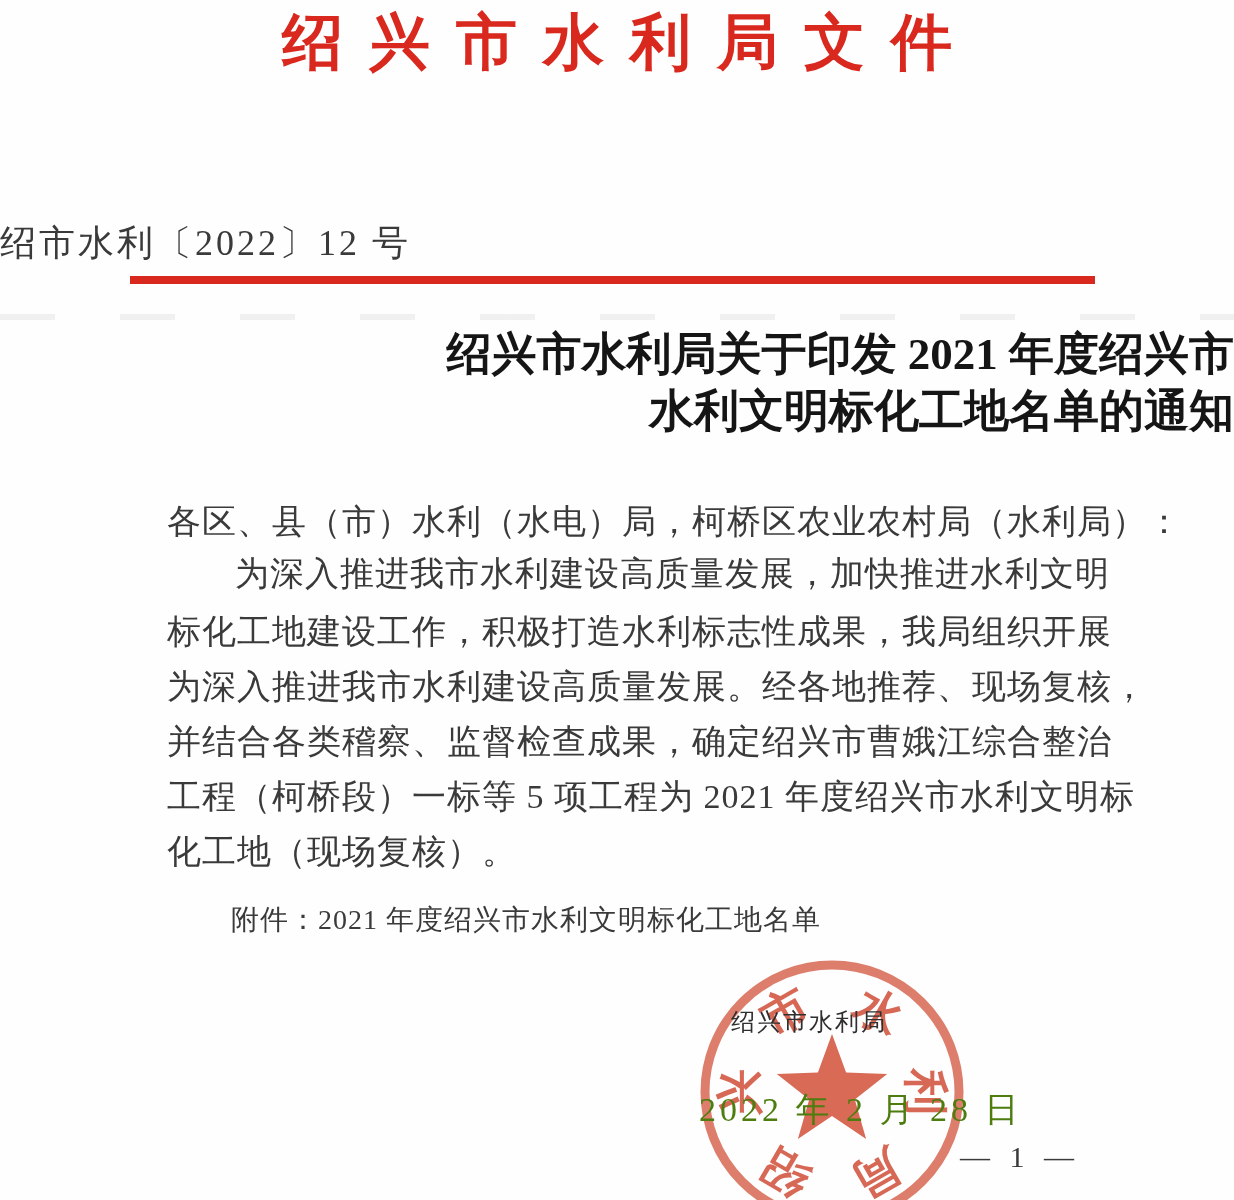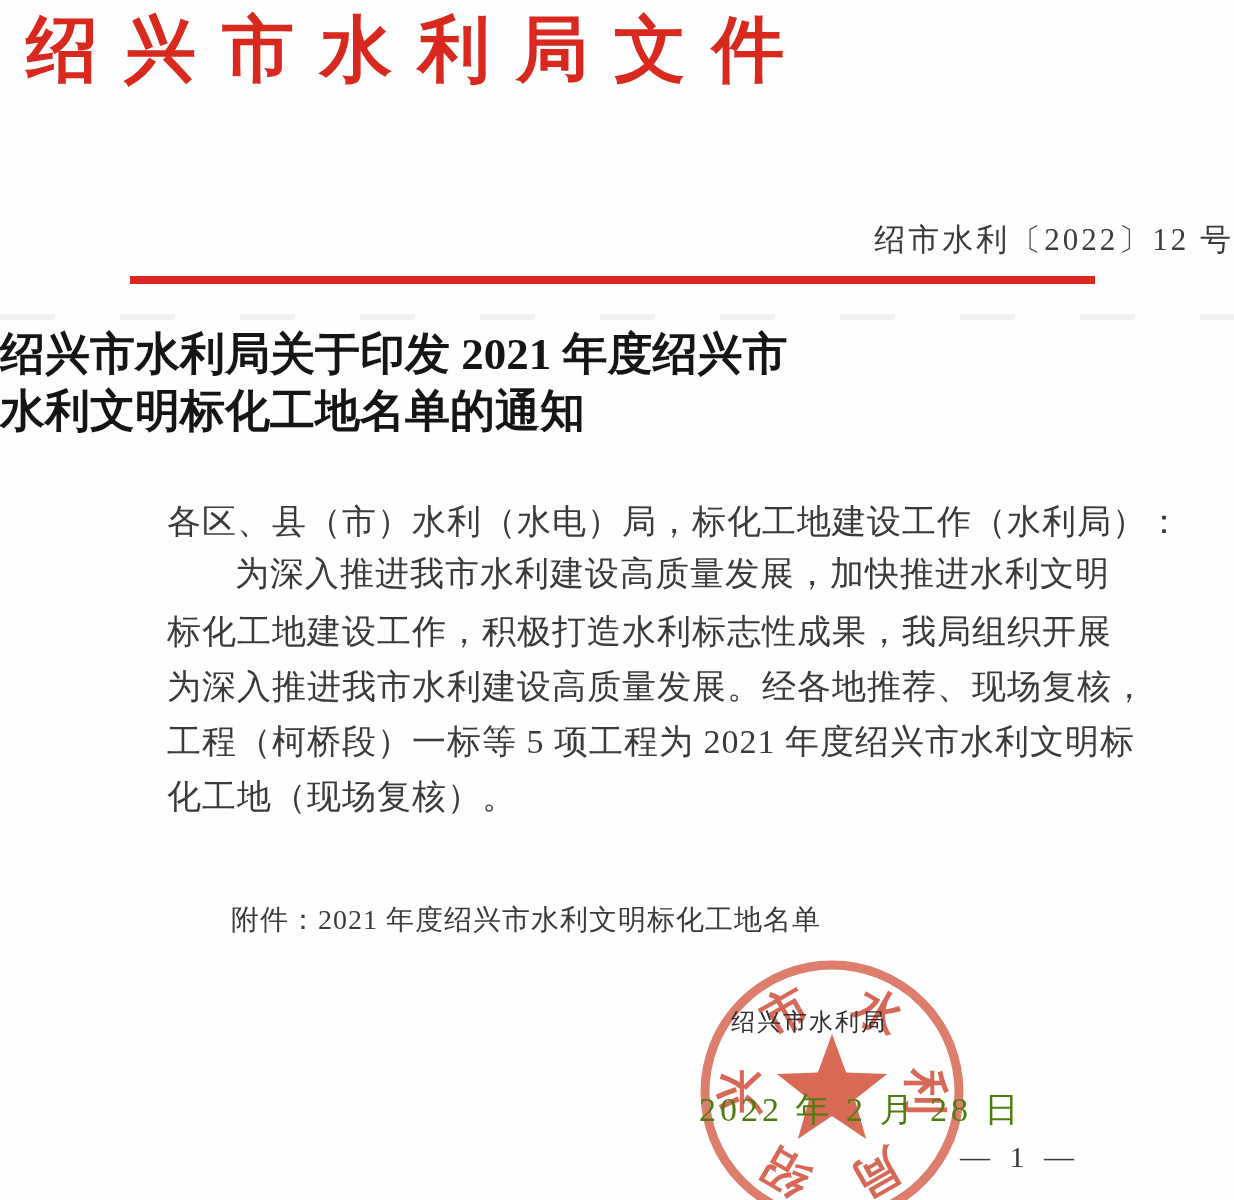--- a/index.html
+++ b/index.html
@@ -16,8 +16,8 @@
   .header-title {
     position: absolute;
     top: 2px; left: 0; width: 100%;
-    text-align: left;
-    font-size: 72px;
+    text-align: center;
+    font-size: 61px;
     font-weight: bold;
     color: #d9281e;
     letter-spacing: 26px;

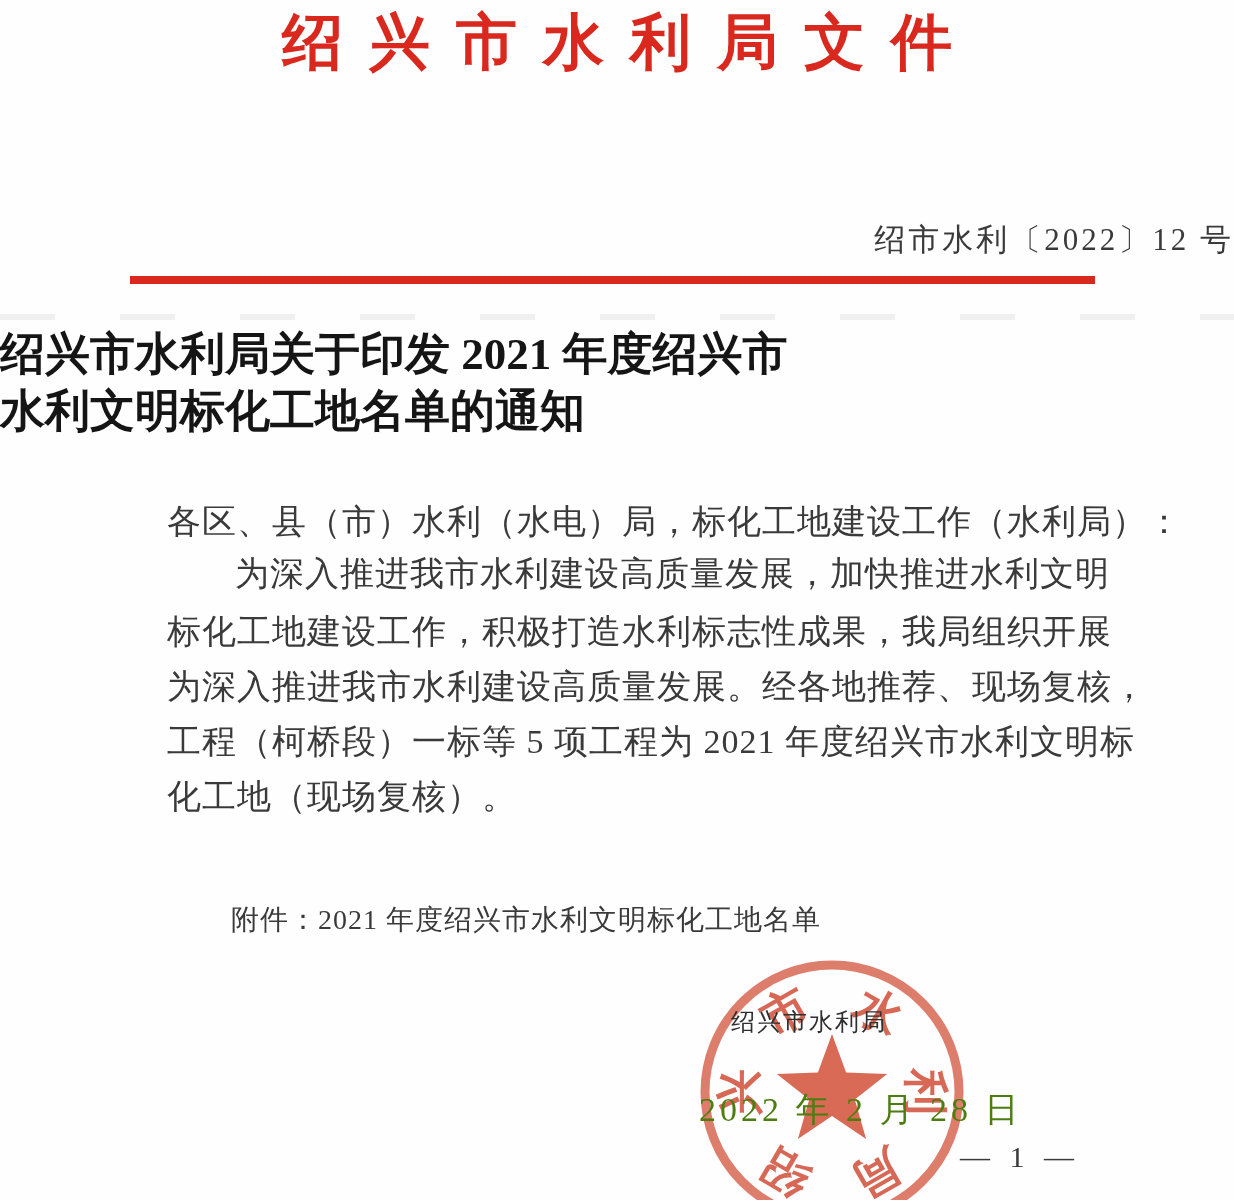--- a/index.html
+++ b/index.html
@@ -27,8 +27,8 @@
   .doc-number {
     position: absolute;
     top: 219px; left: 0; width: 100%;
-    text-align: right;
-    font-size: 31px;
+    text-align: left;
+    font-size: 36px;
     color: #3a3a3a;
     letter-spacing: 3px;
   }

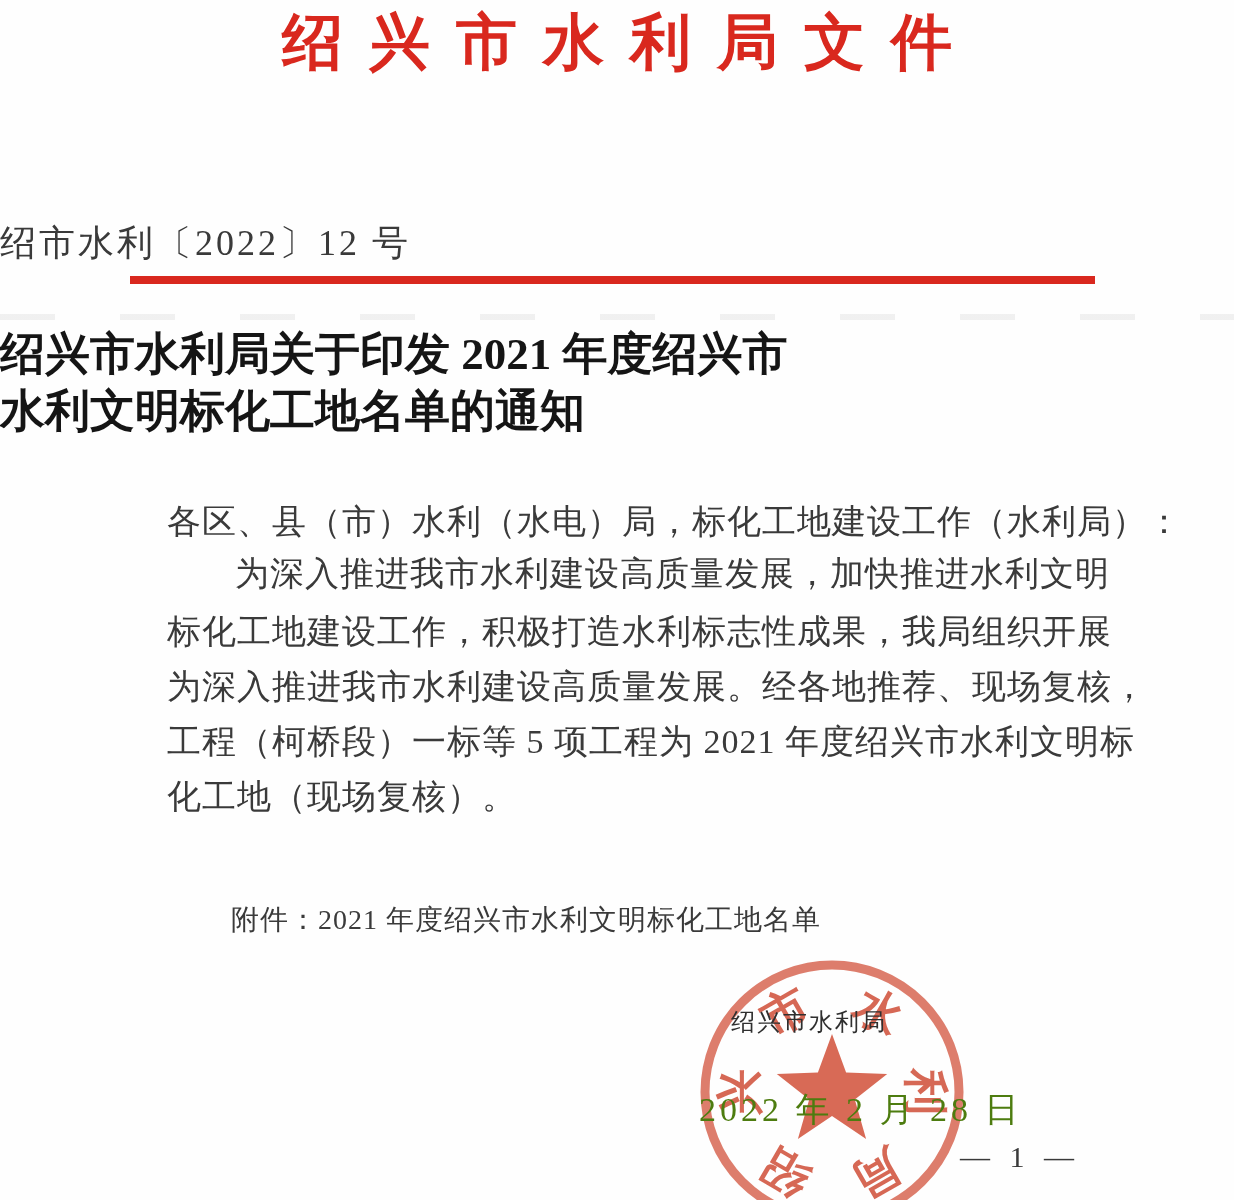--- a/index.html
+++ b/index.html
@@ -49,7 +49,7 @@
   .doc-title {
     position: absolute;
     top: 326px; left: 0; width: 100%;
-    text-align: left;
+    text-align: right;
     font-size: 45px;
     font-weight: bold;
     color: #151515;

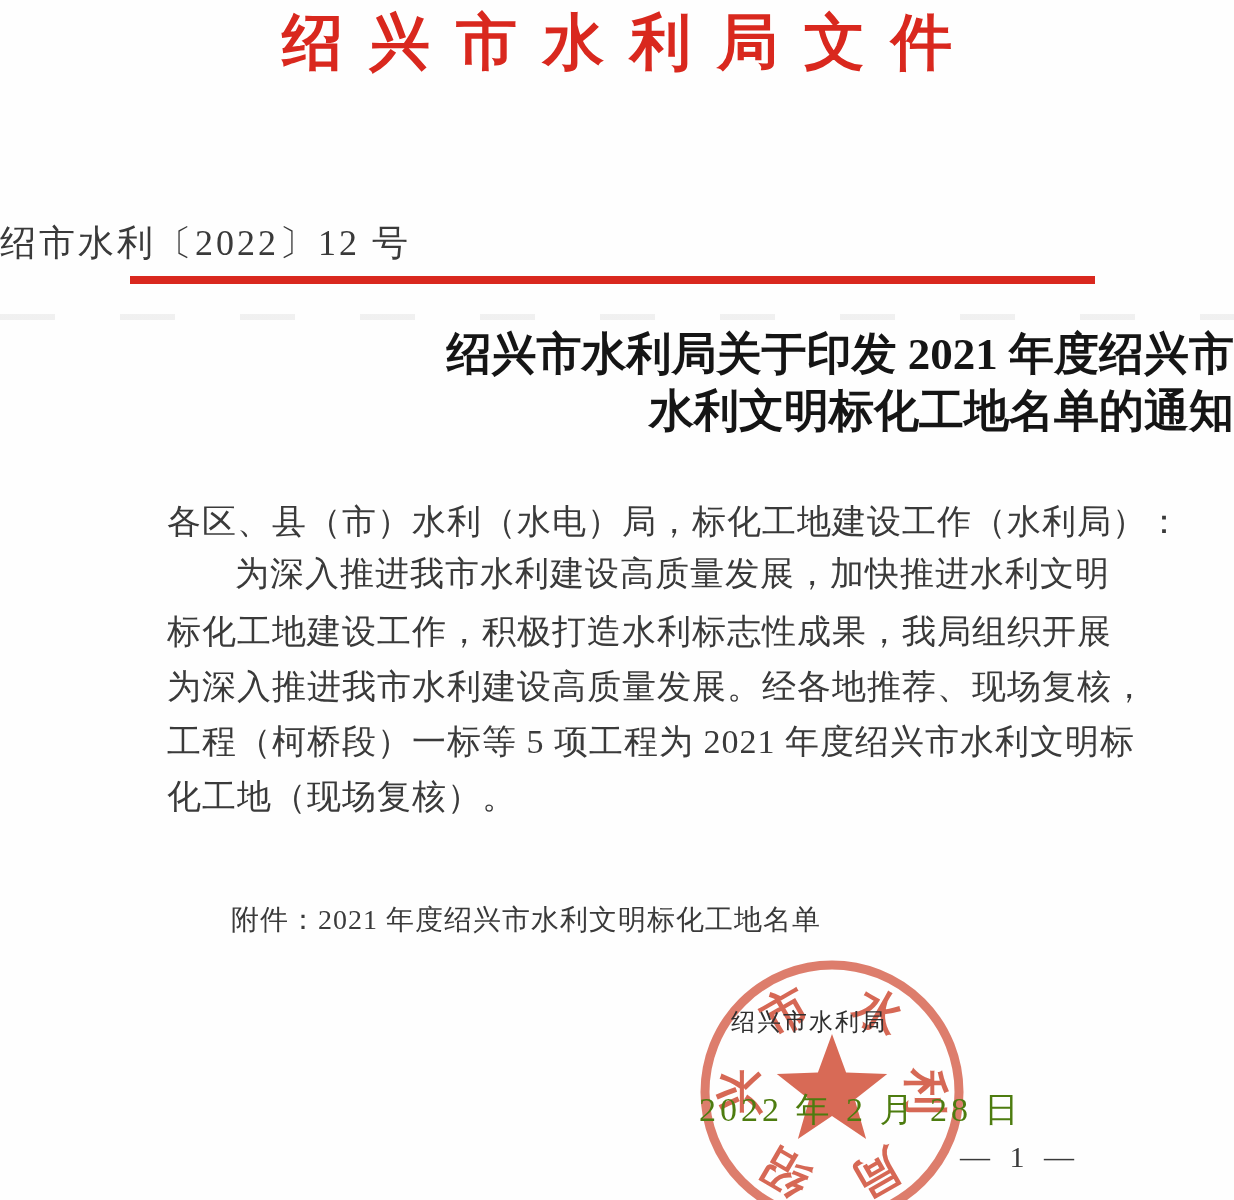--- a/index.html
+++ b/index.html
@@ -135,7 +135,7 @@
   </div>
 
   <div class="body-block">
-    <div class="body-line">各区、县（市）水利（水电）局，标化工地建设工作（水利局）：</div>
+    <div class="body-line">各区、县（市）水利（水电）局，柯桥区农业农村局（水利局）：</div>
     <div class="body-line indent">为深入推进我市水利建设高质量发展，加快推进水利文明</div>
     <div class="body-line">标化工地建设工作，积极打造水利标志性成果，我局组织开展</div>
     <div class="body-line">为深入推进我市水利建设高质量发展。经各地推荐、现场复核，</div>

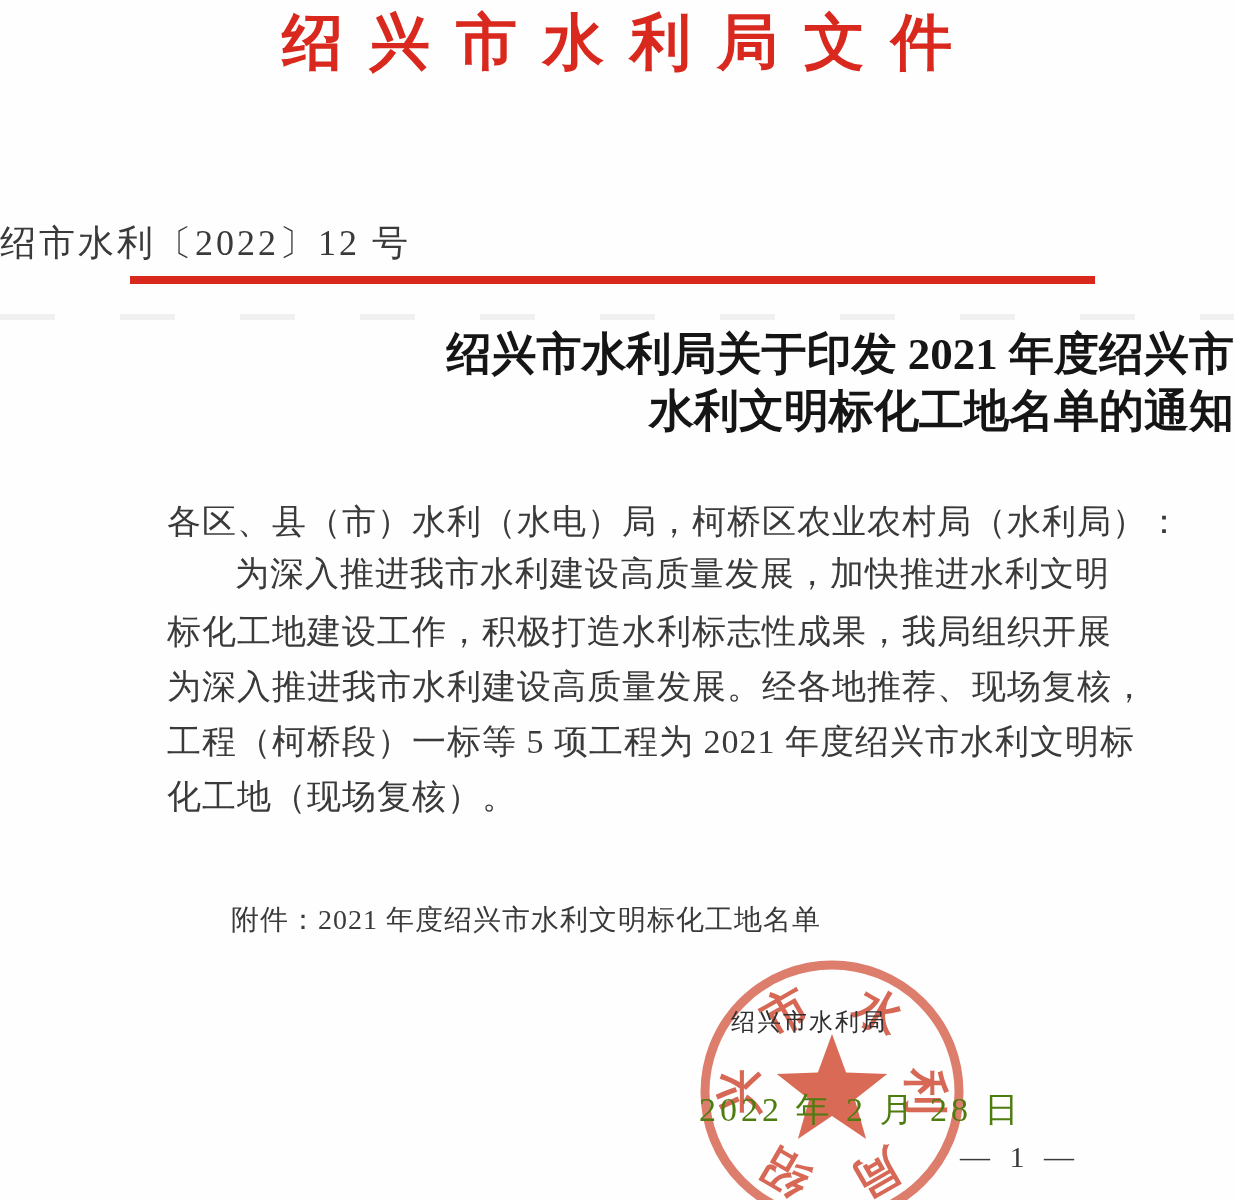--- a/index.html
+++ b/index.html
@@ -139,6 +139,7 @@
     <div class="body-line indent">为深入推进我市水利建设高质量发展，加快推进水利文明</div>
     <div class="body-line">标化工地建设工作，积极打造水利标志性成果，我局组织开展</div>
     <div class="body-line">为深入推进我市水利建设高质量发展。经各地推荐、现场复核，</div>
+    <div class="body-line">并结合各类稽察、监督检查成果，确定绍兴市曹娥江综合整治</div>
     <div class="body-line">工程（柯桥段）一标等 5 项工程为 2021 年度绍兴市水利文明标</div>
     <div class="body-line">化工地（现场复核）。</div>
   </div>

